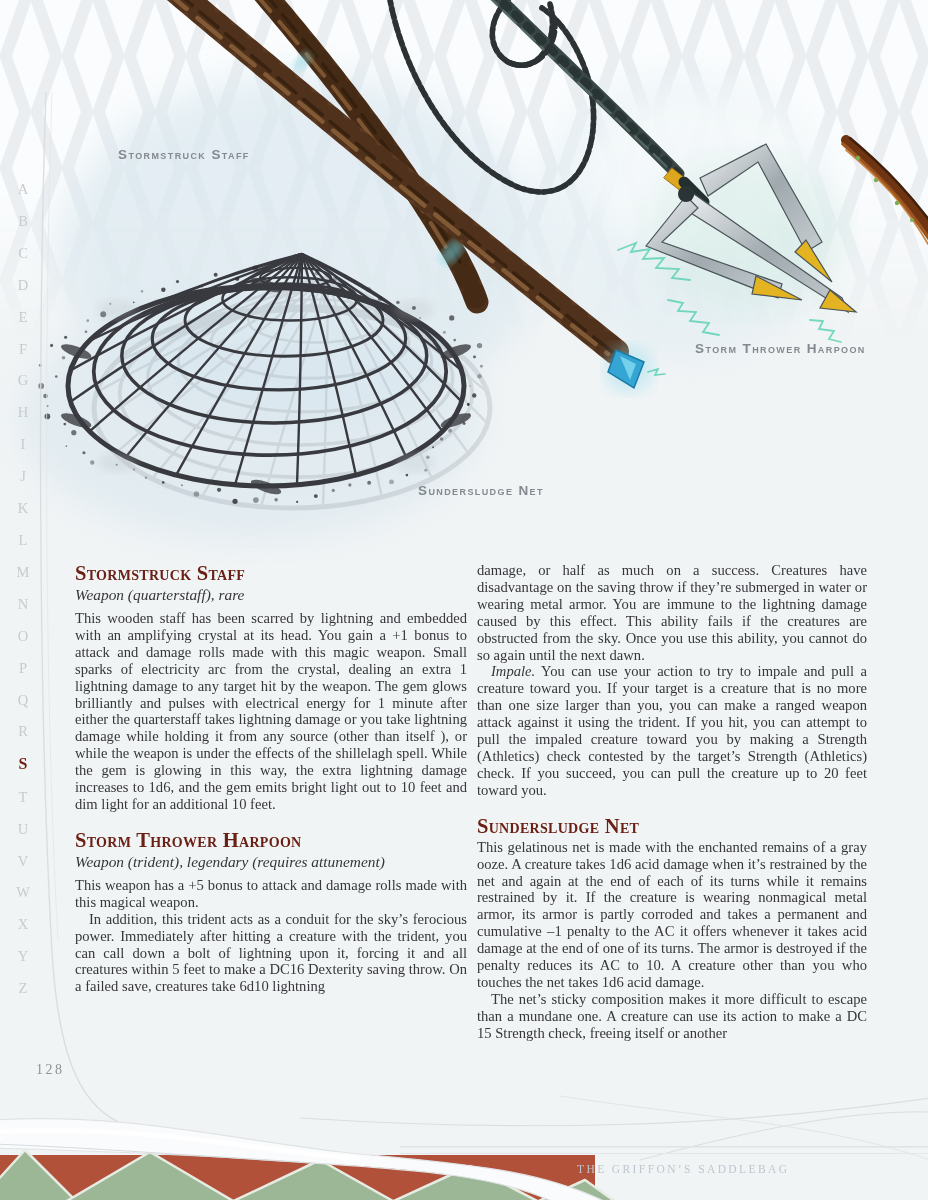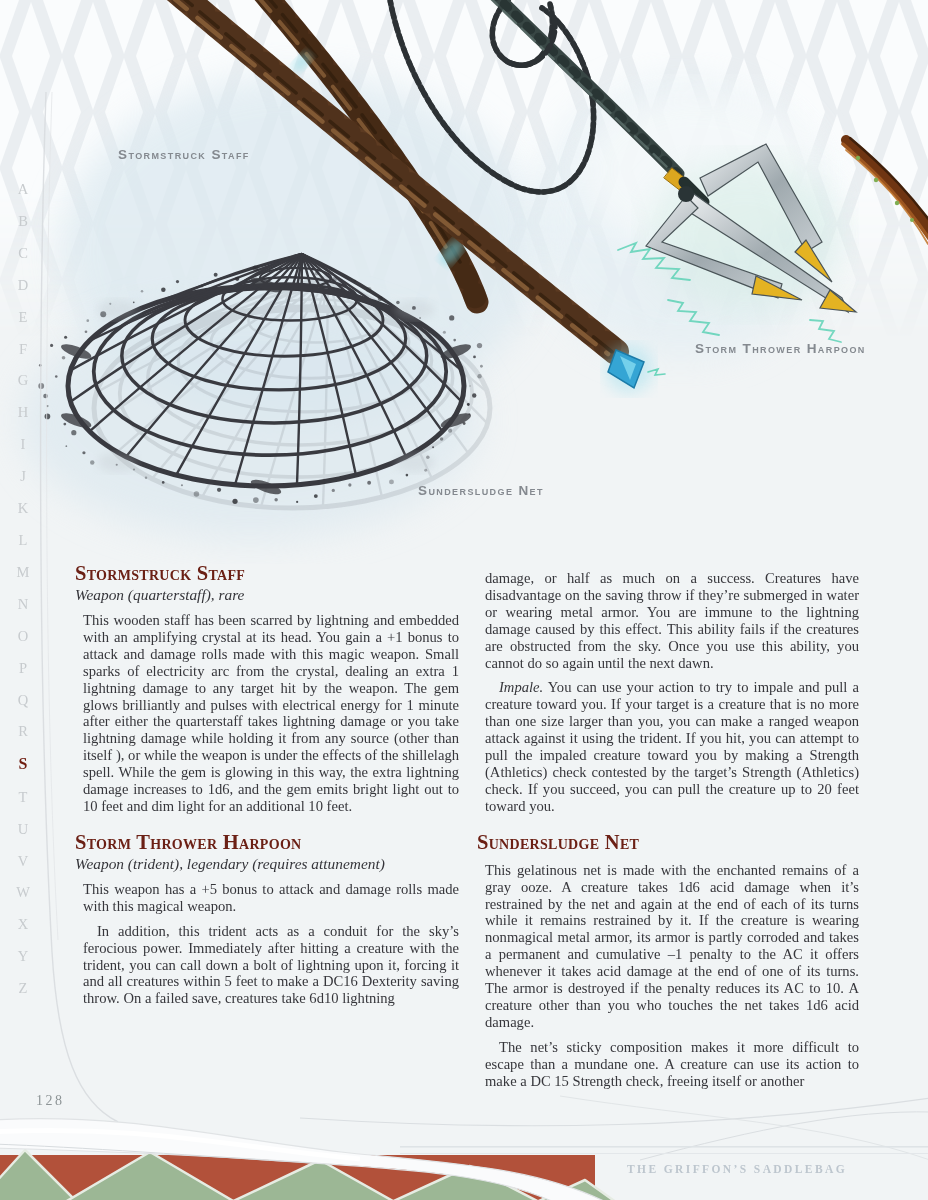--- a/index.html
+++ b/index.html
@@ -39,7 +39,7 @@
   .subtitle{
     margin:0 0 6px 0;font-style:italic;font-size:15.4px;line-height:18px;color:#35353a;
   }
-  p.para{margin:8px}
+  p.para{margin:0}
   p.para.indent{text-indent:14px}
   .run-i{}
   .run-bi{font-style:italic;font-weight:normal}

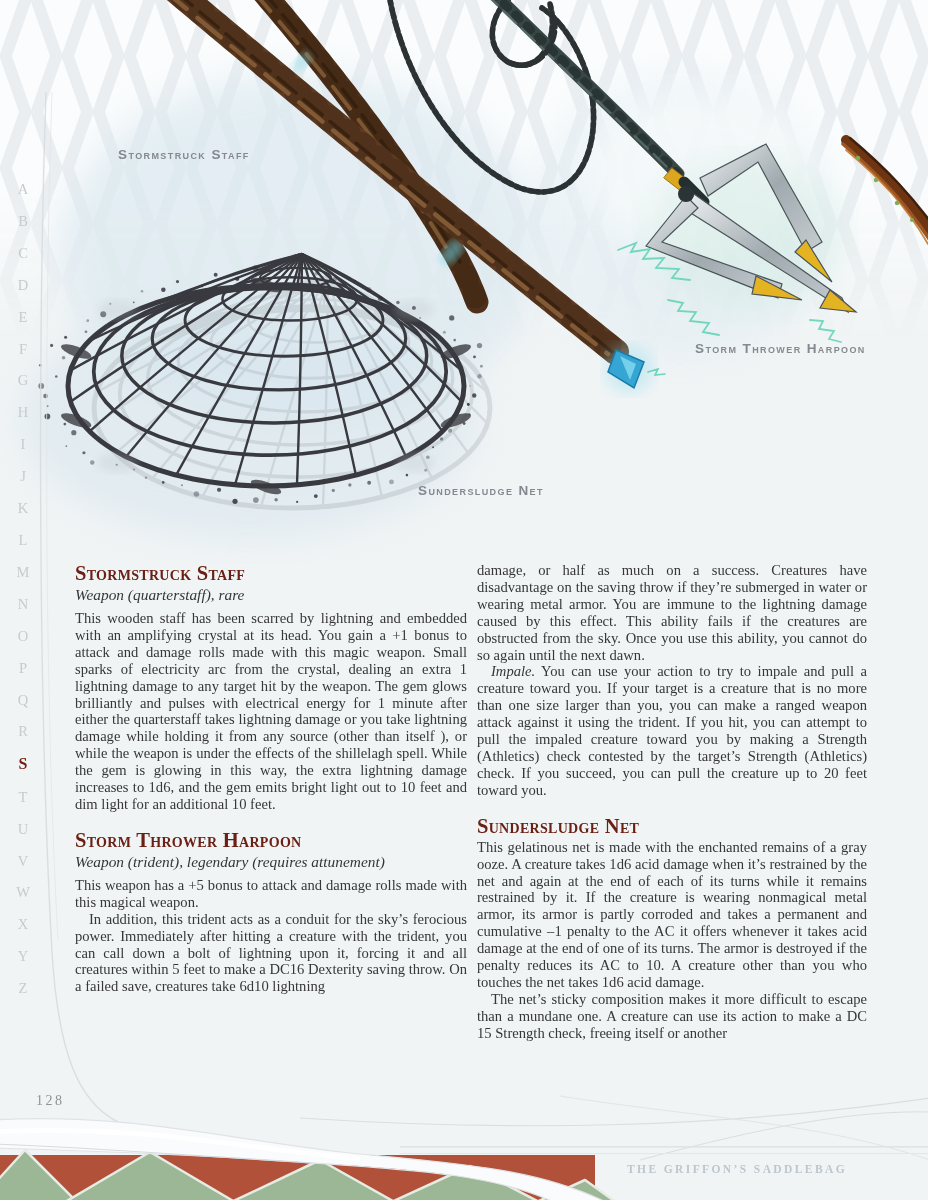--- a/index.html
+++ b/index.html
@@ -45,7 +45,7 @@
   .run-bi{font-style:italic;font-weight:normal}
   
   .pagenum{
-    position:absolute;left:36px;top:1093px;font-size:14px;
+    position:absolute;left:36px;top:1062px;font-size:14px;
     letter-spacing:2.5px;color:#8d9496;
   }
   .brand{

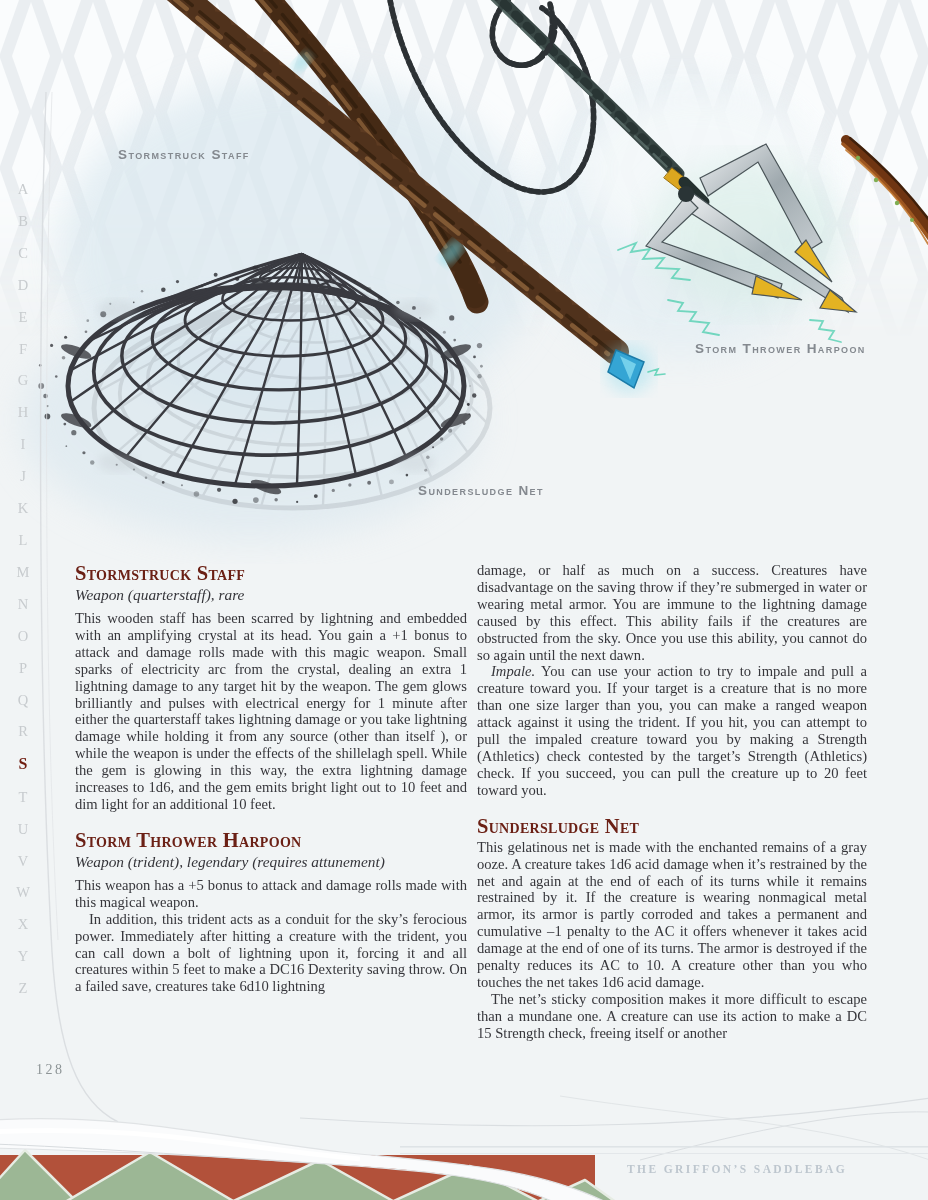--- a/index.html
+++ b/index.html
@@ -49,8 +49,8 @@
     letter-spacing:2.5px;color:#8d9496;
   }
   .brand{
-    position:absolute;left:577px;top:1163px;width:320px;text-align:center;
-    font-size:11.5px;letter-spacing:2.4px;color:#bdc6ce;font-weight:bold;
+    position:absolute;left:577px;top:1163px;width:320px;text-align:left;
+    font-size:11.5px;letter-spacing:2.4px;color:#bdc6ce;
   }
 </style>
 </head>

